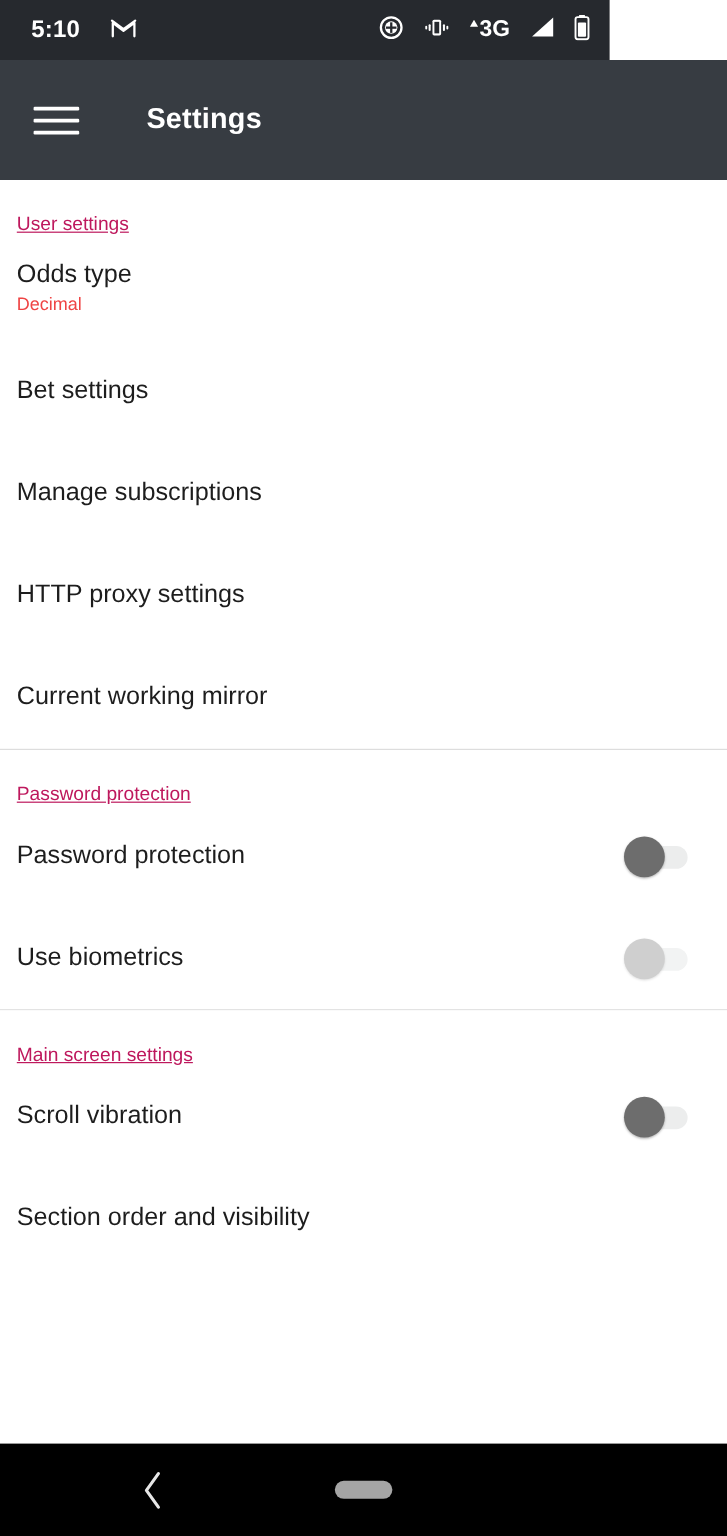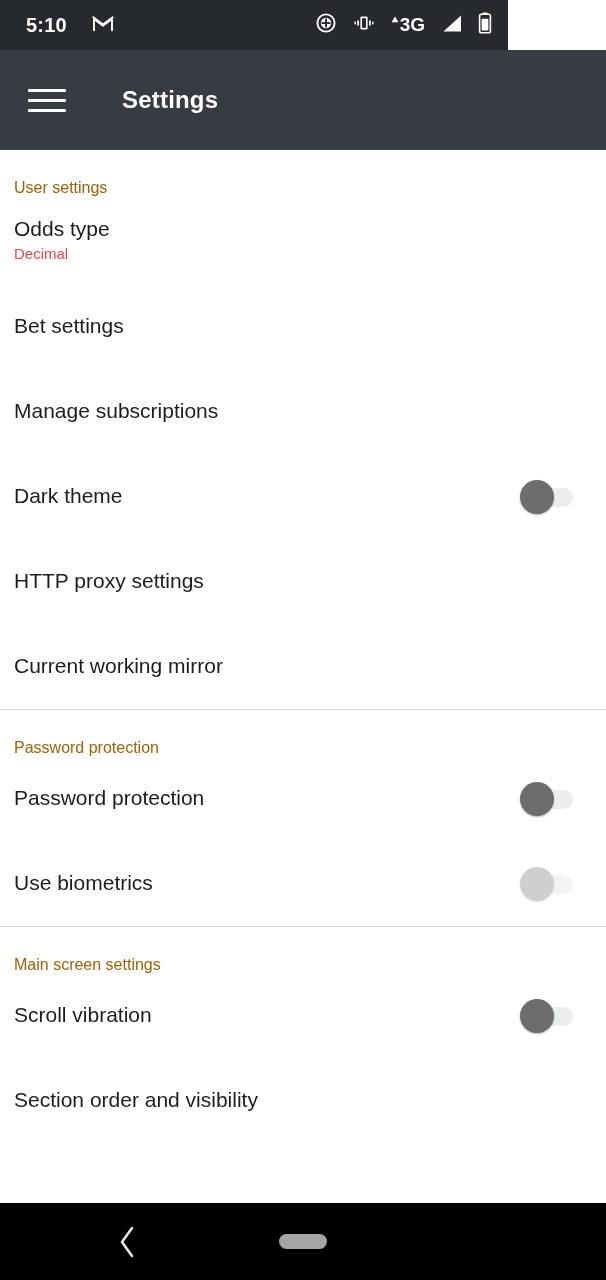--- a/index.html
+++ b/index.html
@@ -104,10 +104,11 @@
     width: 100%;
   }
   .category-header {
-    color: #a16207;
+    color: #be185d;
     font-size: 16px;
     padding: 30px 14px 0 14px;
     line-height: 1;
+    text-decoration: underline;
   }
   .row {
     position: relative;

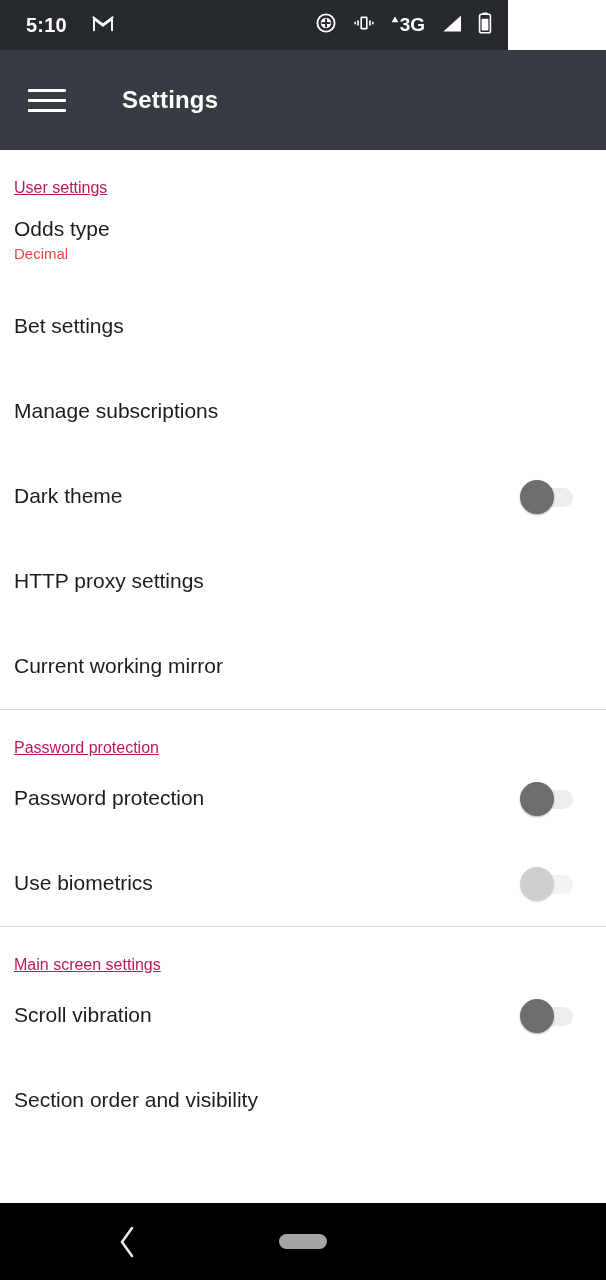--- a/index.html
+++ b/index.html
@@ -294,15 +294,6 @@
         </div>
         <div class="row" style="height: 85px;">
           <div class="row-texts">
-            <div class="row-title">Dark theme</div>
-          </div>
-          <div class="switch">
-            <span class="track"></span>
-            <span class="thumb"></span>
-          </div>
-        </div>
-        <div class="row" style="height: 85px;">
-          <div class="row-texts">
             <div class="row-title">HTTP proxy settings</div>
           </div>
         </div>

